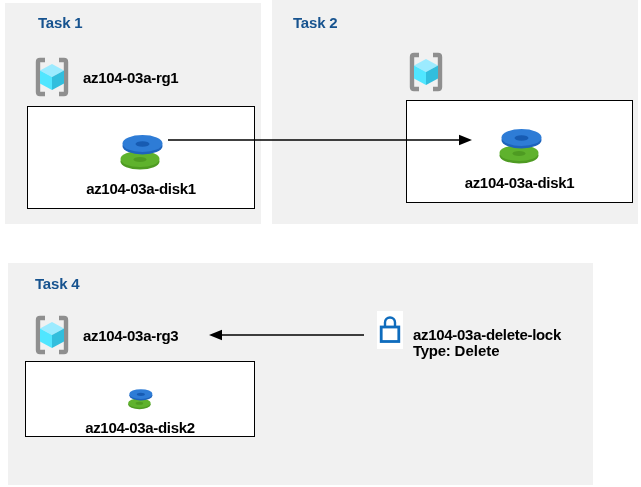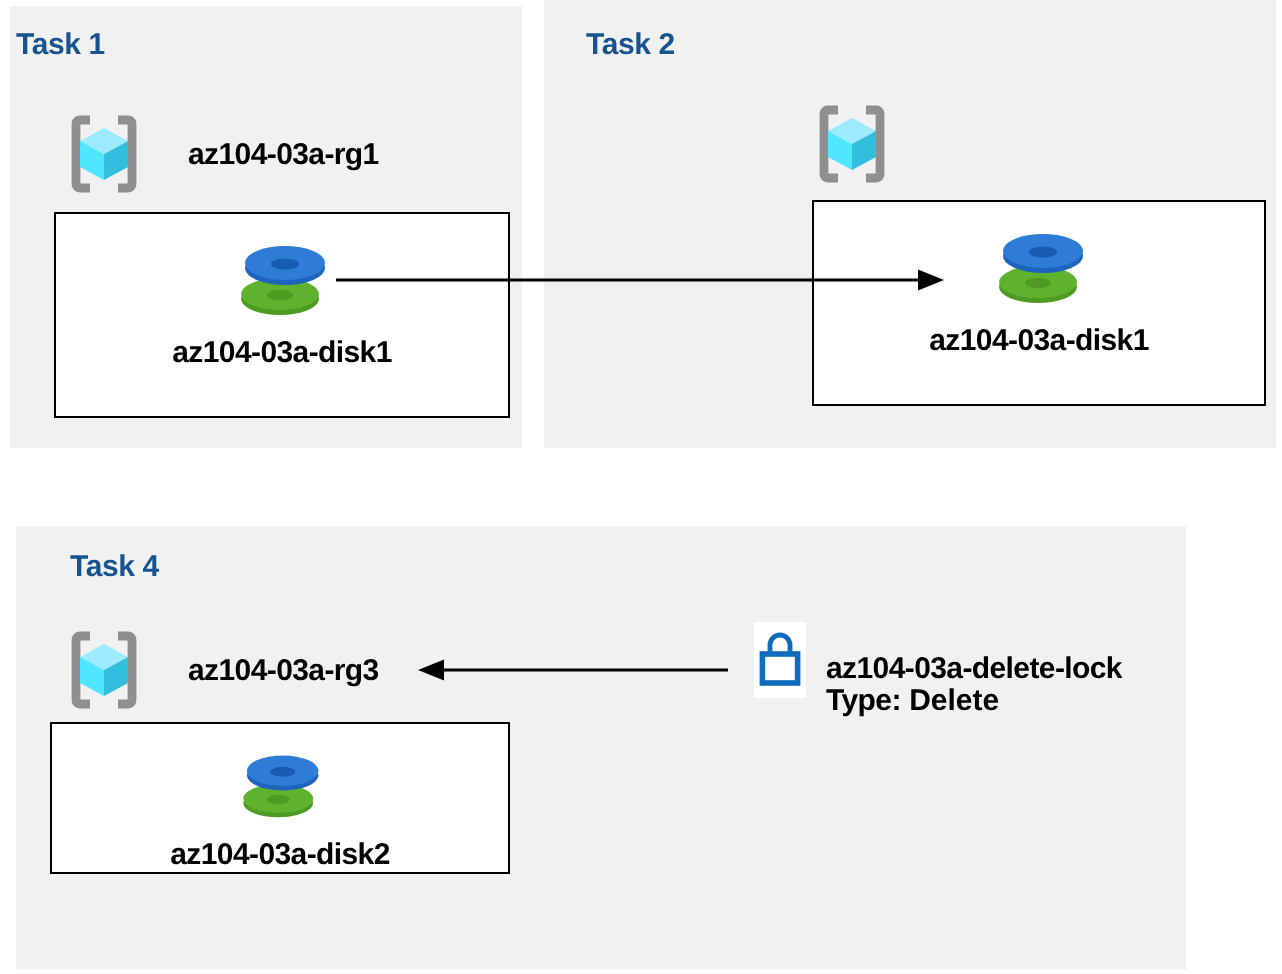--- a/index.html
+++ b/index.html
@@ -16,7 +16,7 @@
     position:absolute;font-size:15px;font-weight:bold;color:#17538f;
     letter-spacing:-0.2px;white-space:nowrap;
   }
-  #title-task1{left:8px;top:14px;}
+  #title-task1{left:38px;top:14px;}
   #title-task2{left:293px;top:14px;}
   #title-task3{left:35px;top:275px;}
 

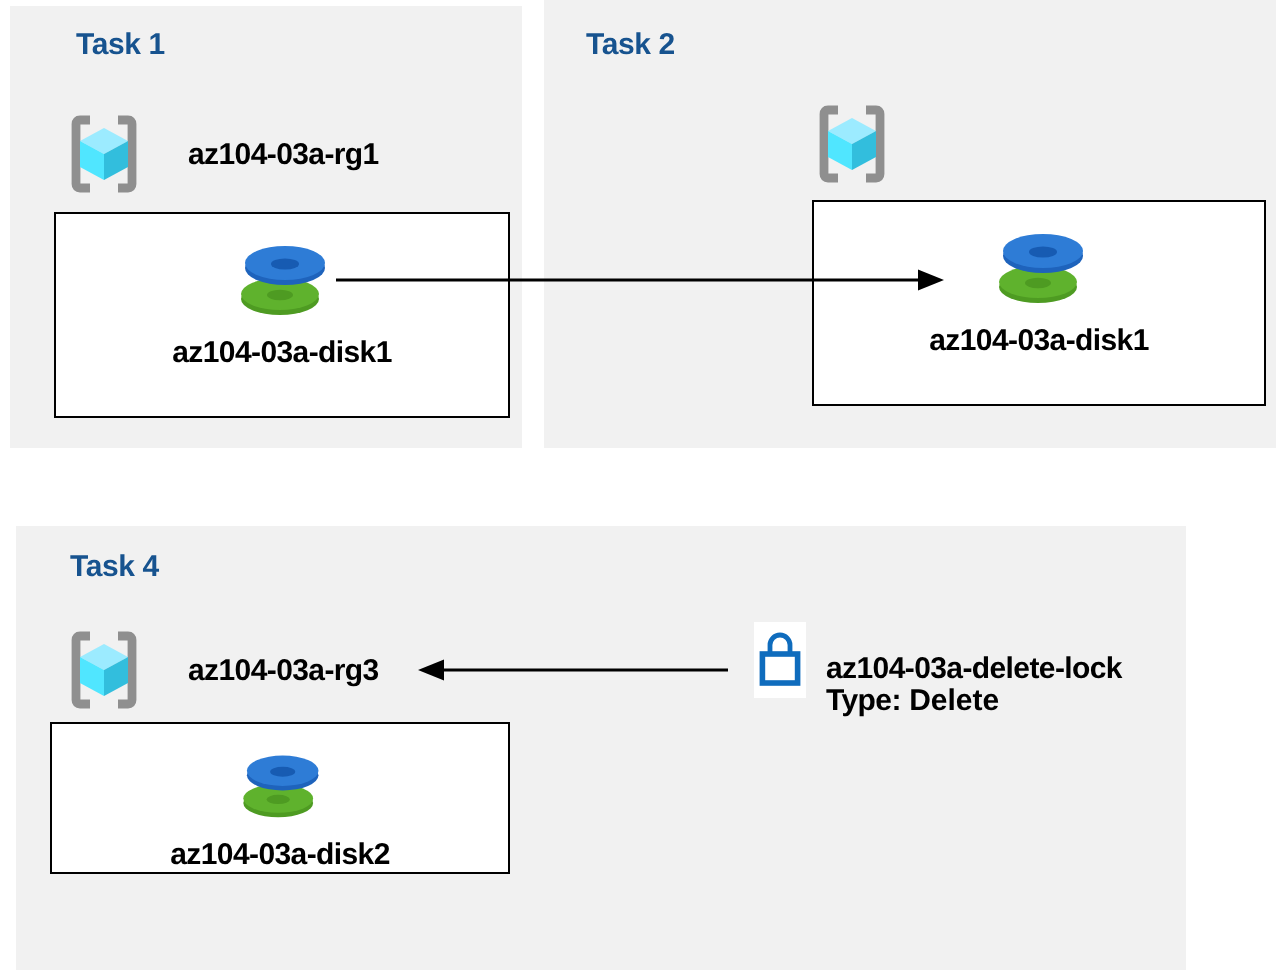--- a/index.html
+++ b/index.html
@@ -20,7 +20,7 @@
   #title-task2{left:293px;top:14px;}
   #title-task3{left:35px;top:275px;}
 
-  .rg-row{position:absolute;display:flex;align-items:center;gap:23px;}
+  .rg-row{position:absolute;display:flex;align-items:center;gap:12px;}
   #rg-row-1{left:33px;top:56px;}
   #rg-row-2{left:407px;top:51px;}
   #rg-row-3{left:33px;top:314px;}

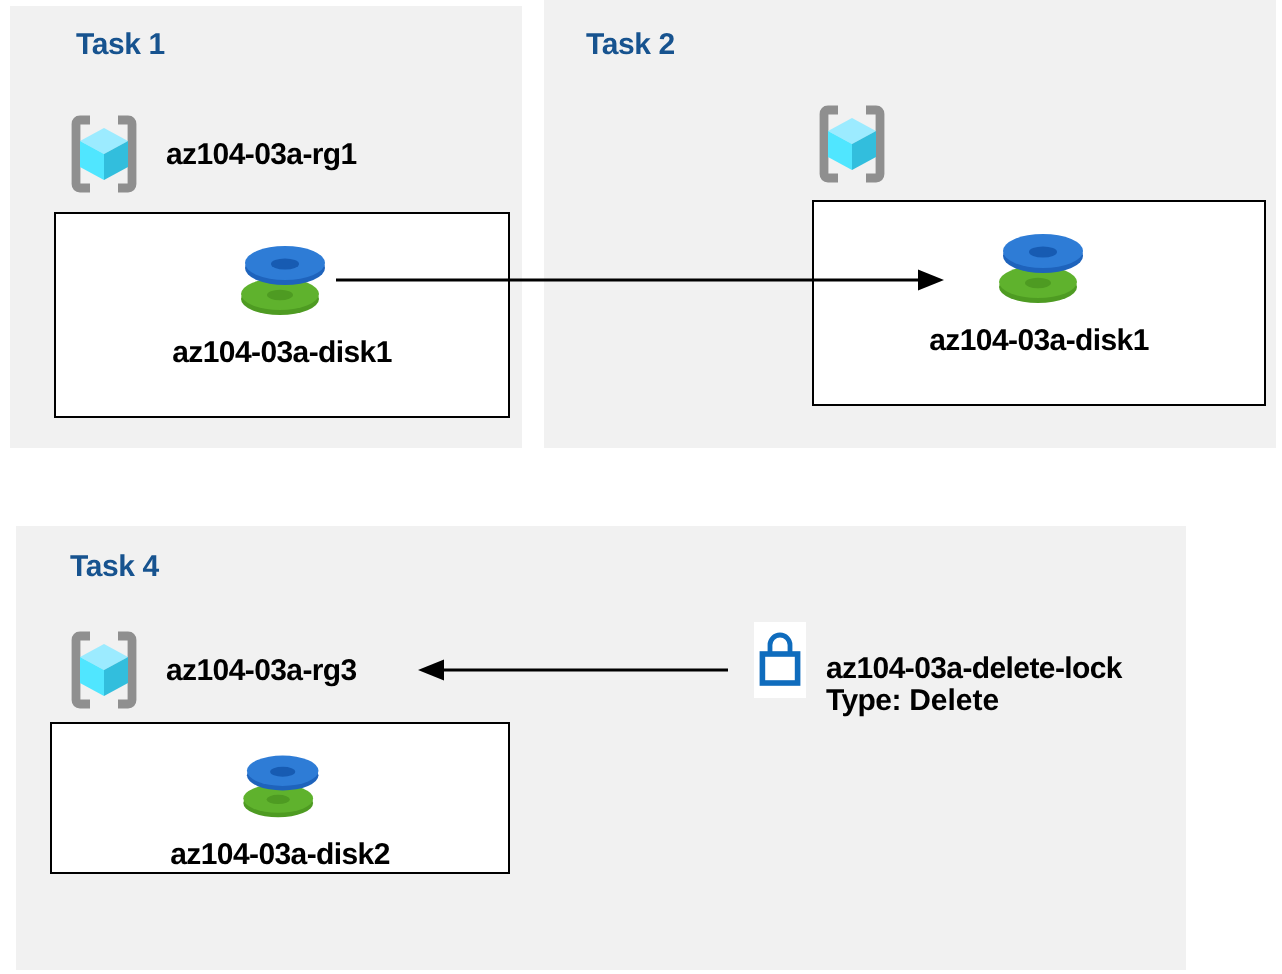--- a/index.html
+++ b/index.html
@@ -31,7 +31,7 @@
   .res-box{
     position:absolute;background:#ffffff;border:1.6px solid #000;
     display:flex;flex-direction:column;align-items:center;box-sizing:border-box;
-    padding-top:14px;
+    padding-top:26px;
   }
   #box-1{left:27px;top:106px;width:228px;height:103px;}
   #box-2{left:406px;top:100px;width:227px;height:103px;}

